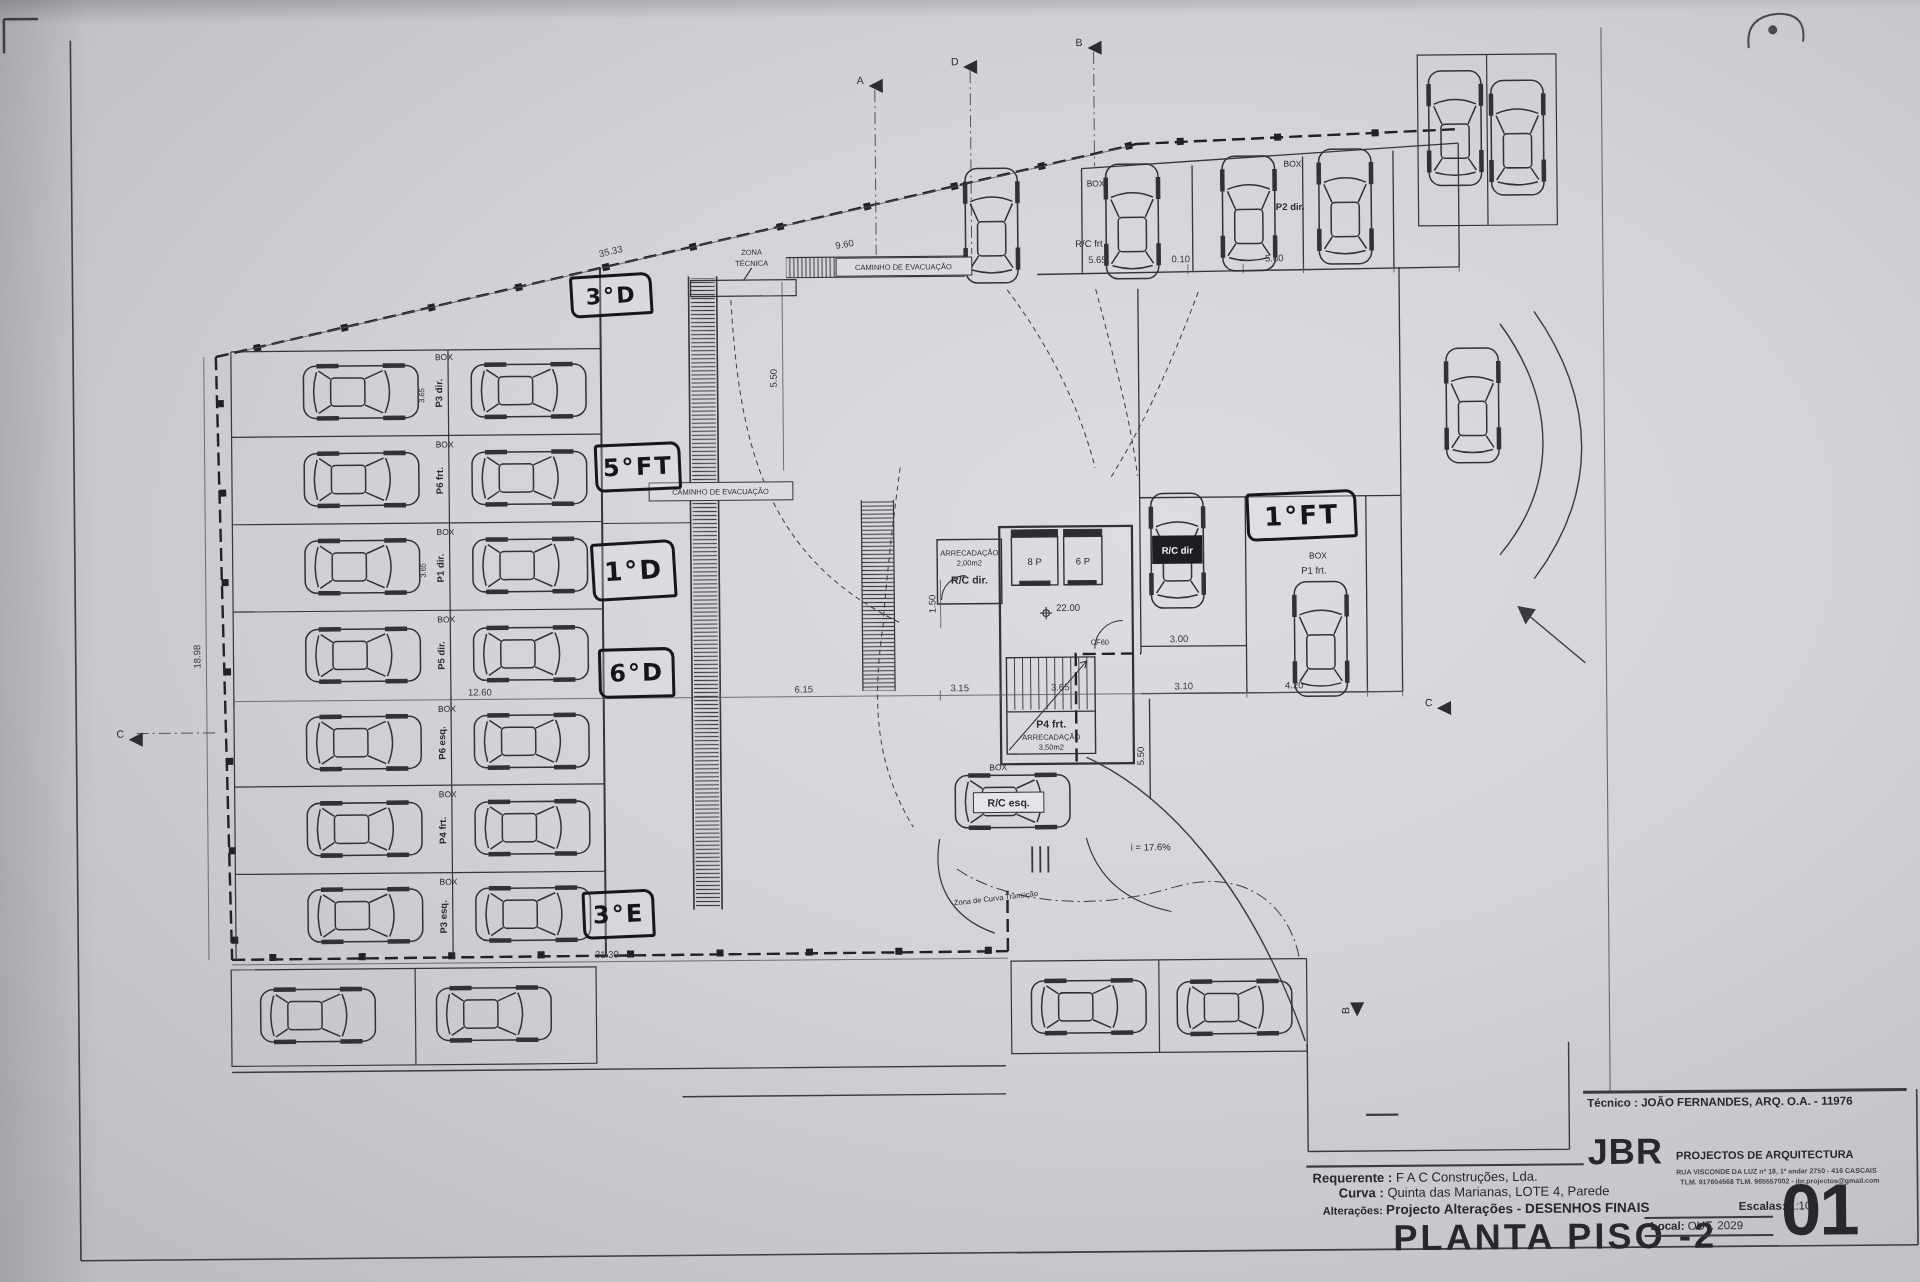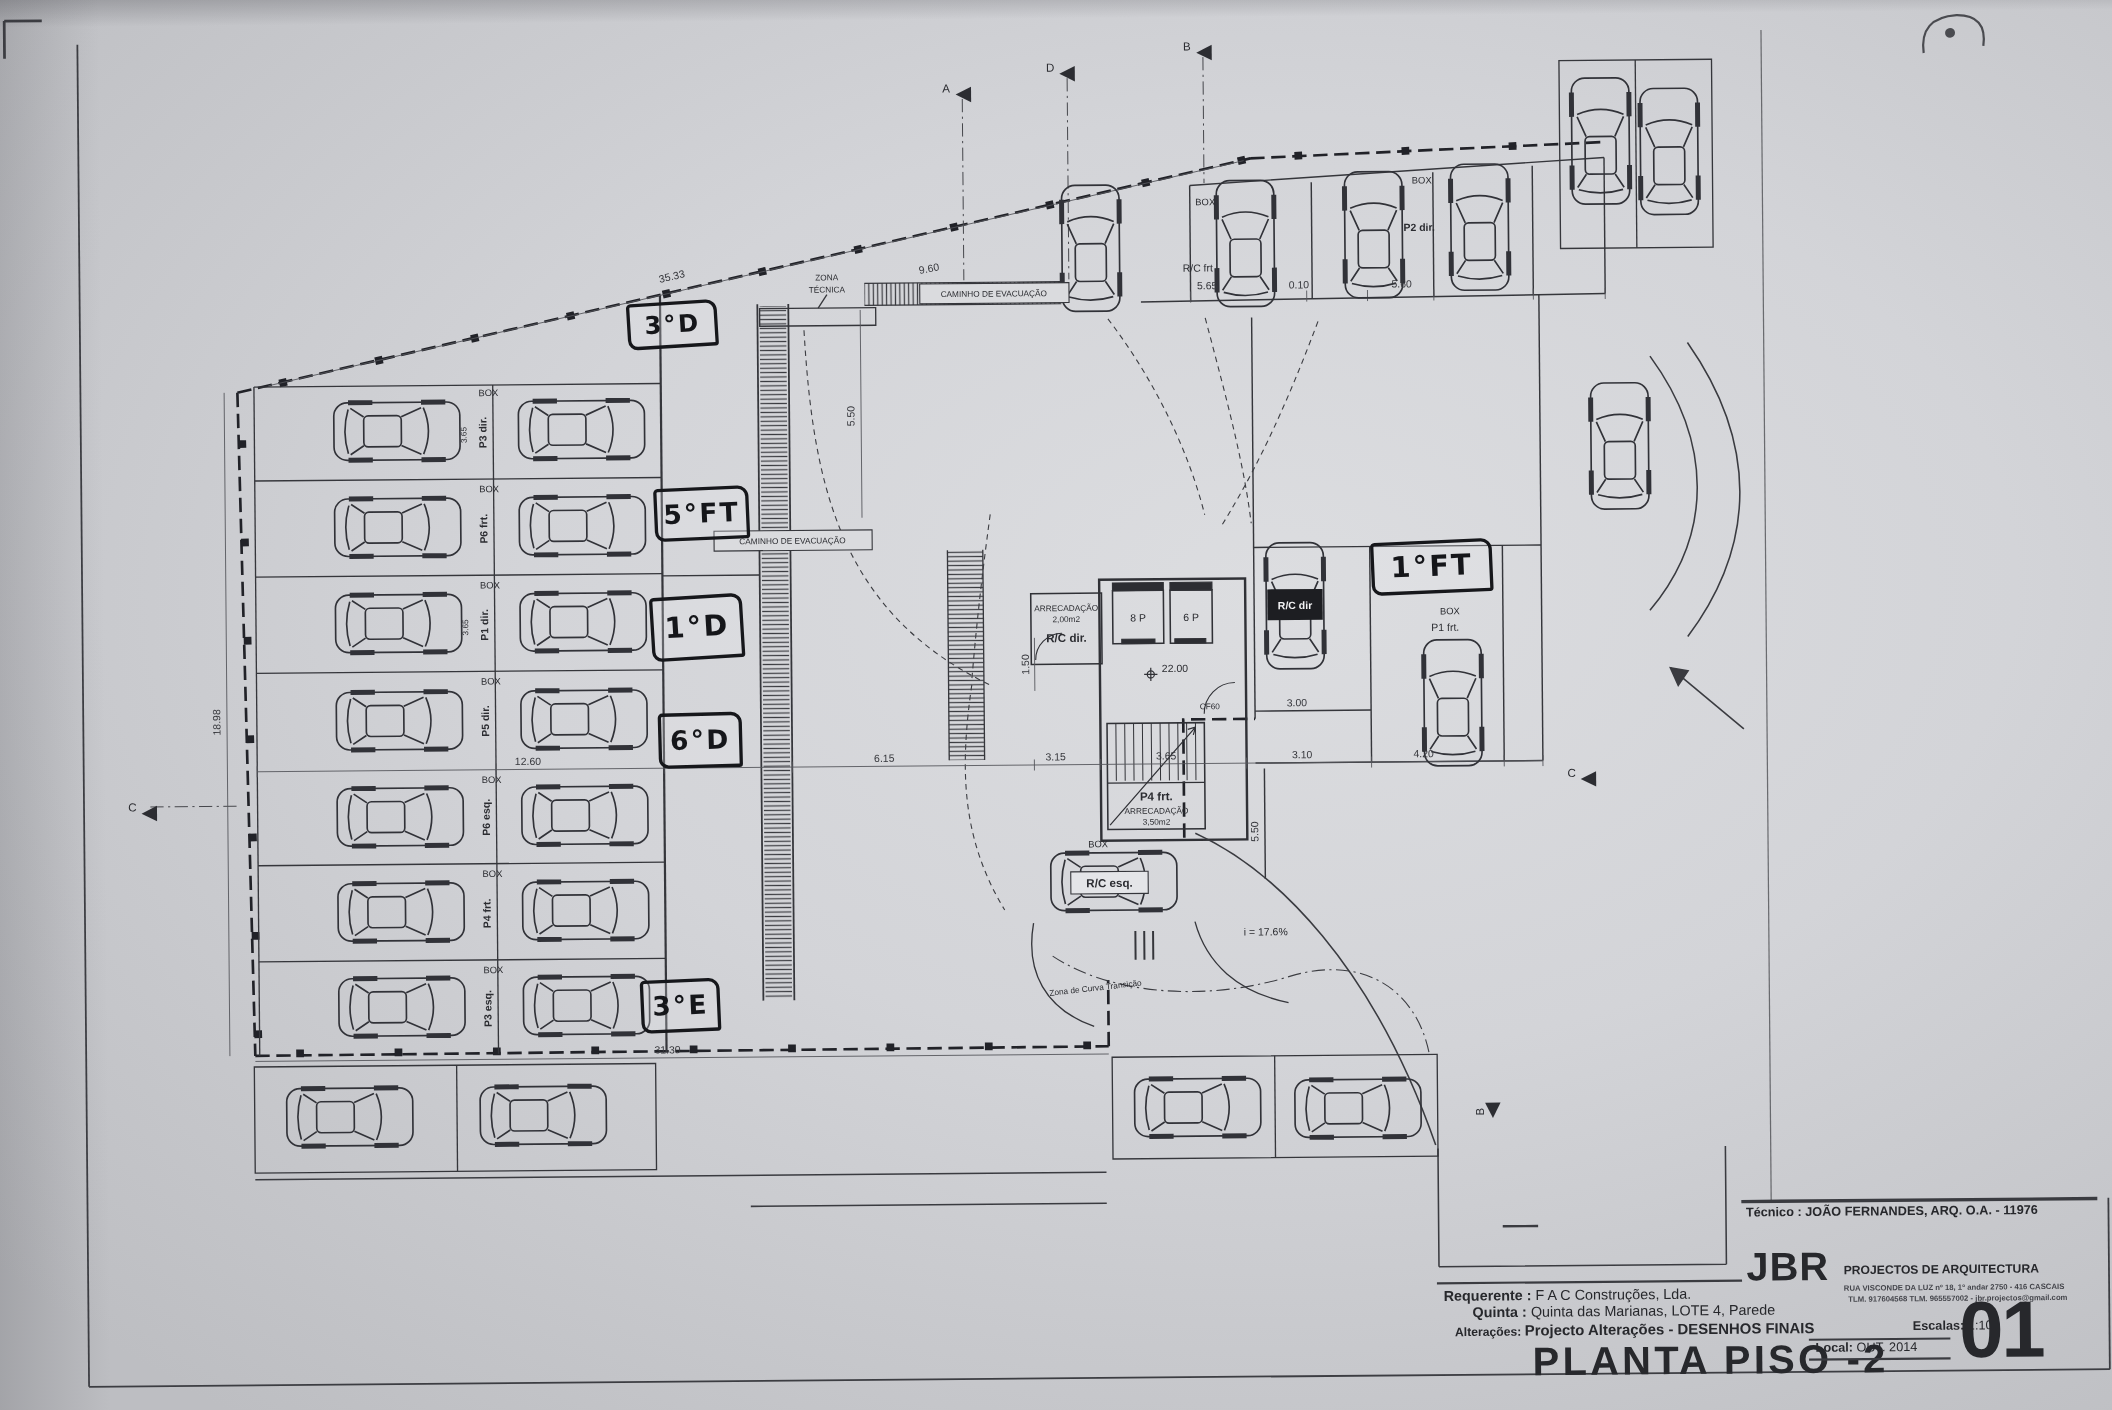--- a/index.html
+++ b/index.html
@@ -336,7 +336,7 @@
   <span>F A C  Construções, Lda.</span>
 </div>
 <div class="tb" style="left:1342px;top:1196px;font-size:13px">
-  <span class="lbl">Quinta :</span>
+  <span class="lbl">Curva :</span>
   <span>Quinta das Marianas, LOTE 4, Parede</span>
 </div>
 <div class="tb" style="left:1326px;top:1213px;font-size:11px">

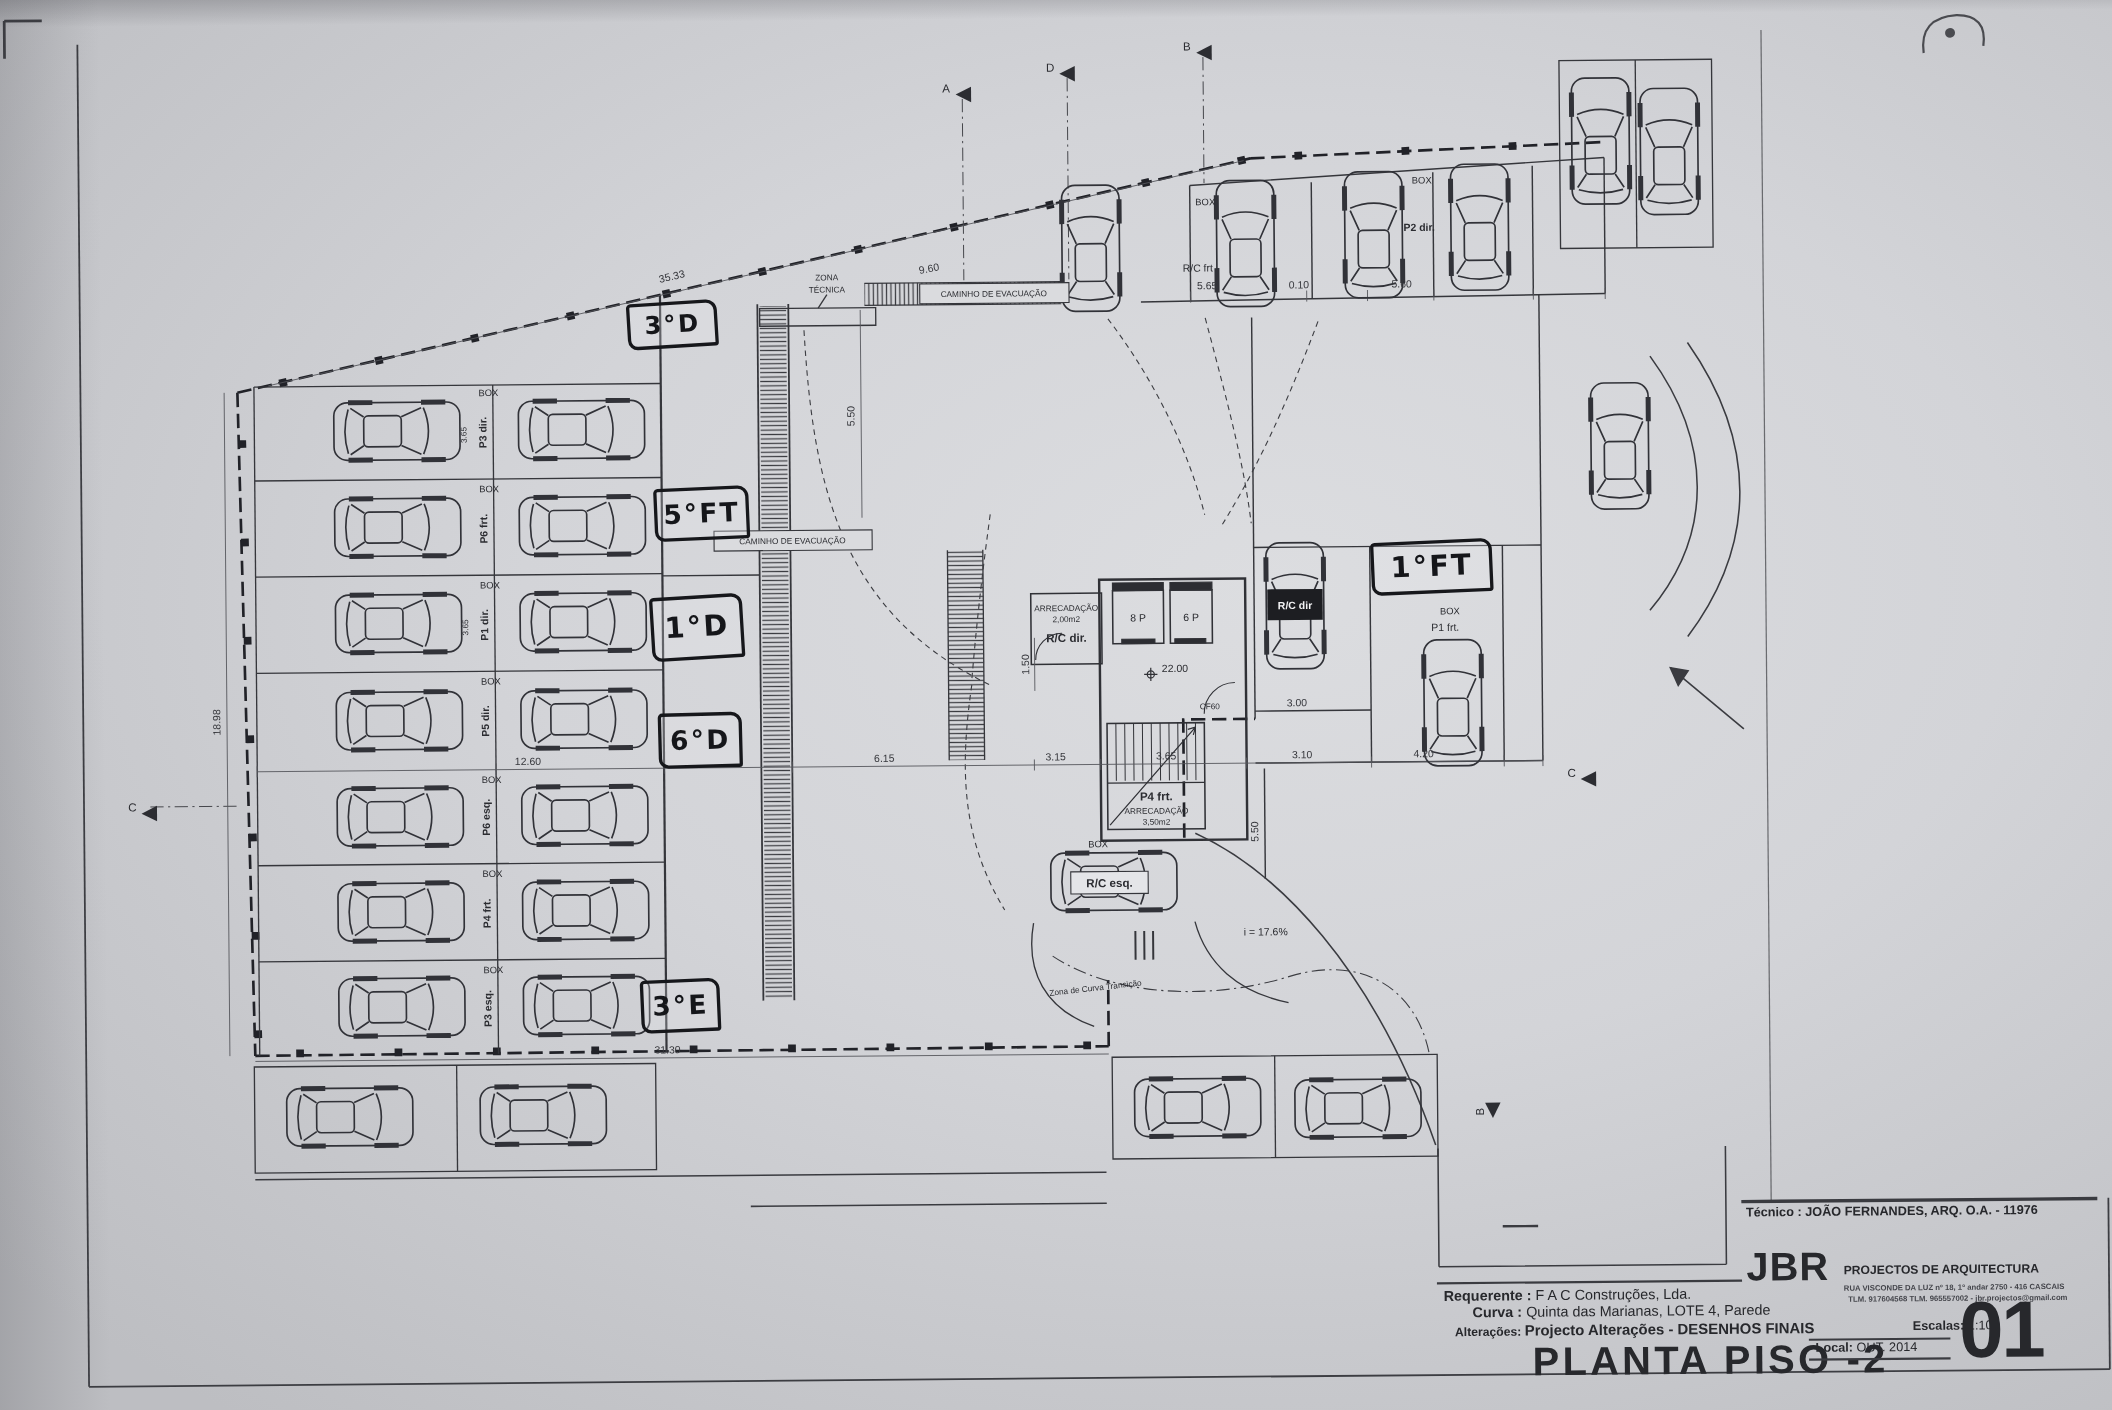--- a/index.html
+++ b/index.html
@@ -351,7 +351,7 @@
 <div class="tb-line" style="left:1646px;top:1230px;width:128px;height:1.5px"></div>
 <div class="tb" style="left:1652px;top:1233px;font-size:11.5px">
   <span class="lbl">Local:</span>
-  <span>OUT. 2014</span>
+  <span>OUT. 2029</span>
 </div>
 <div class="tb-line" style="left:1646px;top:1248px;width:128px;height:1.5px"></div>
 <div class="tb" style="left:1782px;top:1188px;font-size:72px;font-weight:bold;line-height:1;letter-spacing:-2px">01</div>

